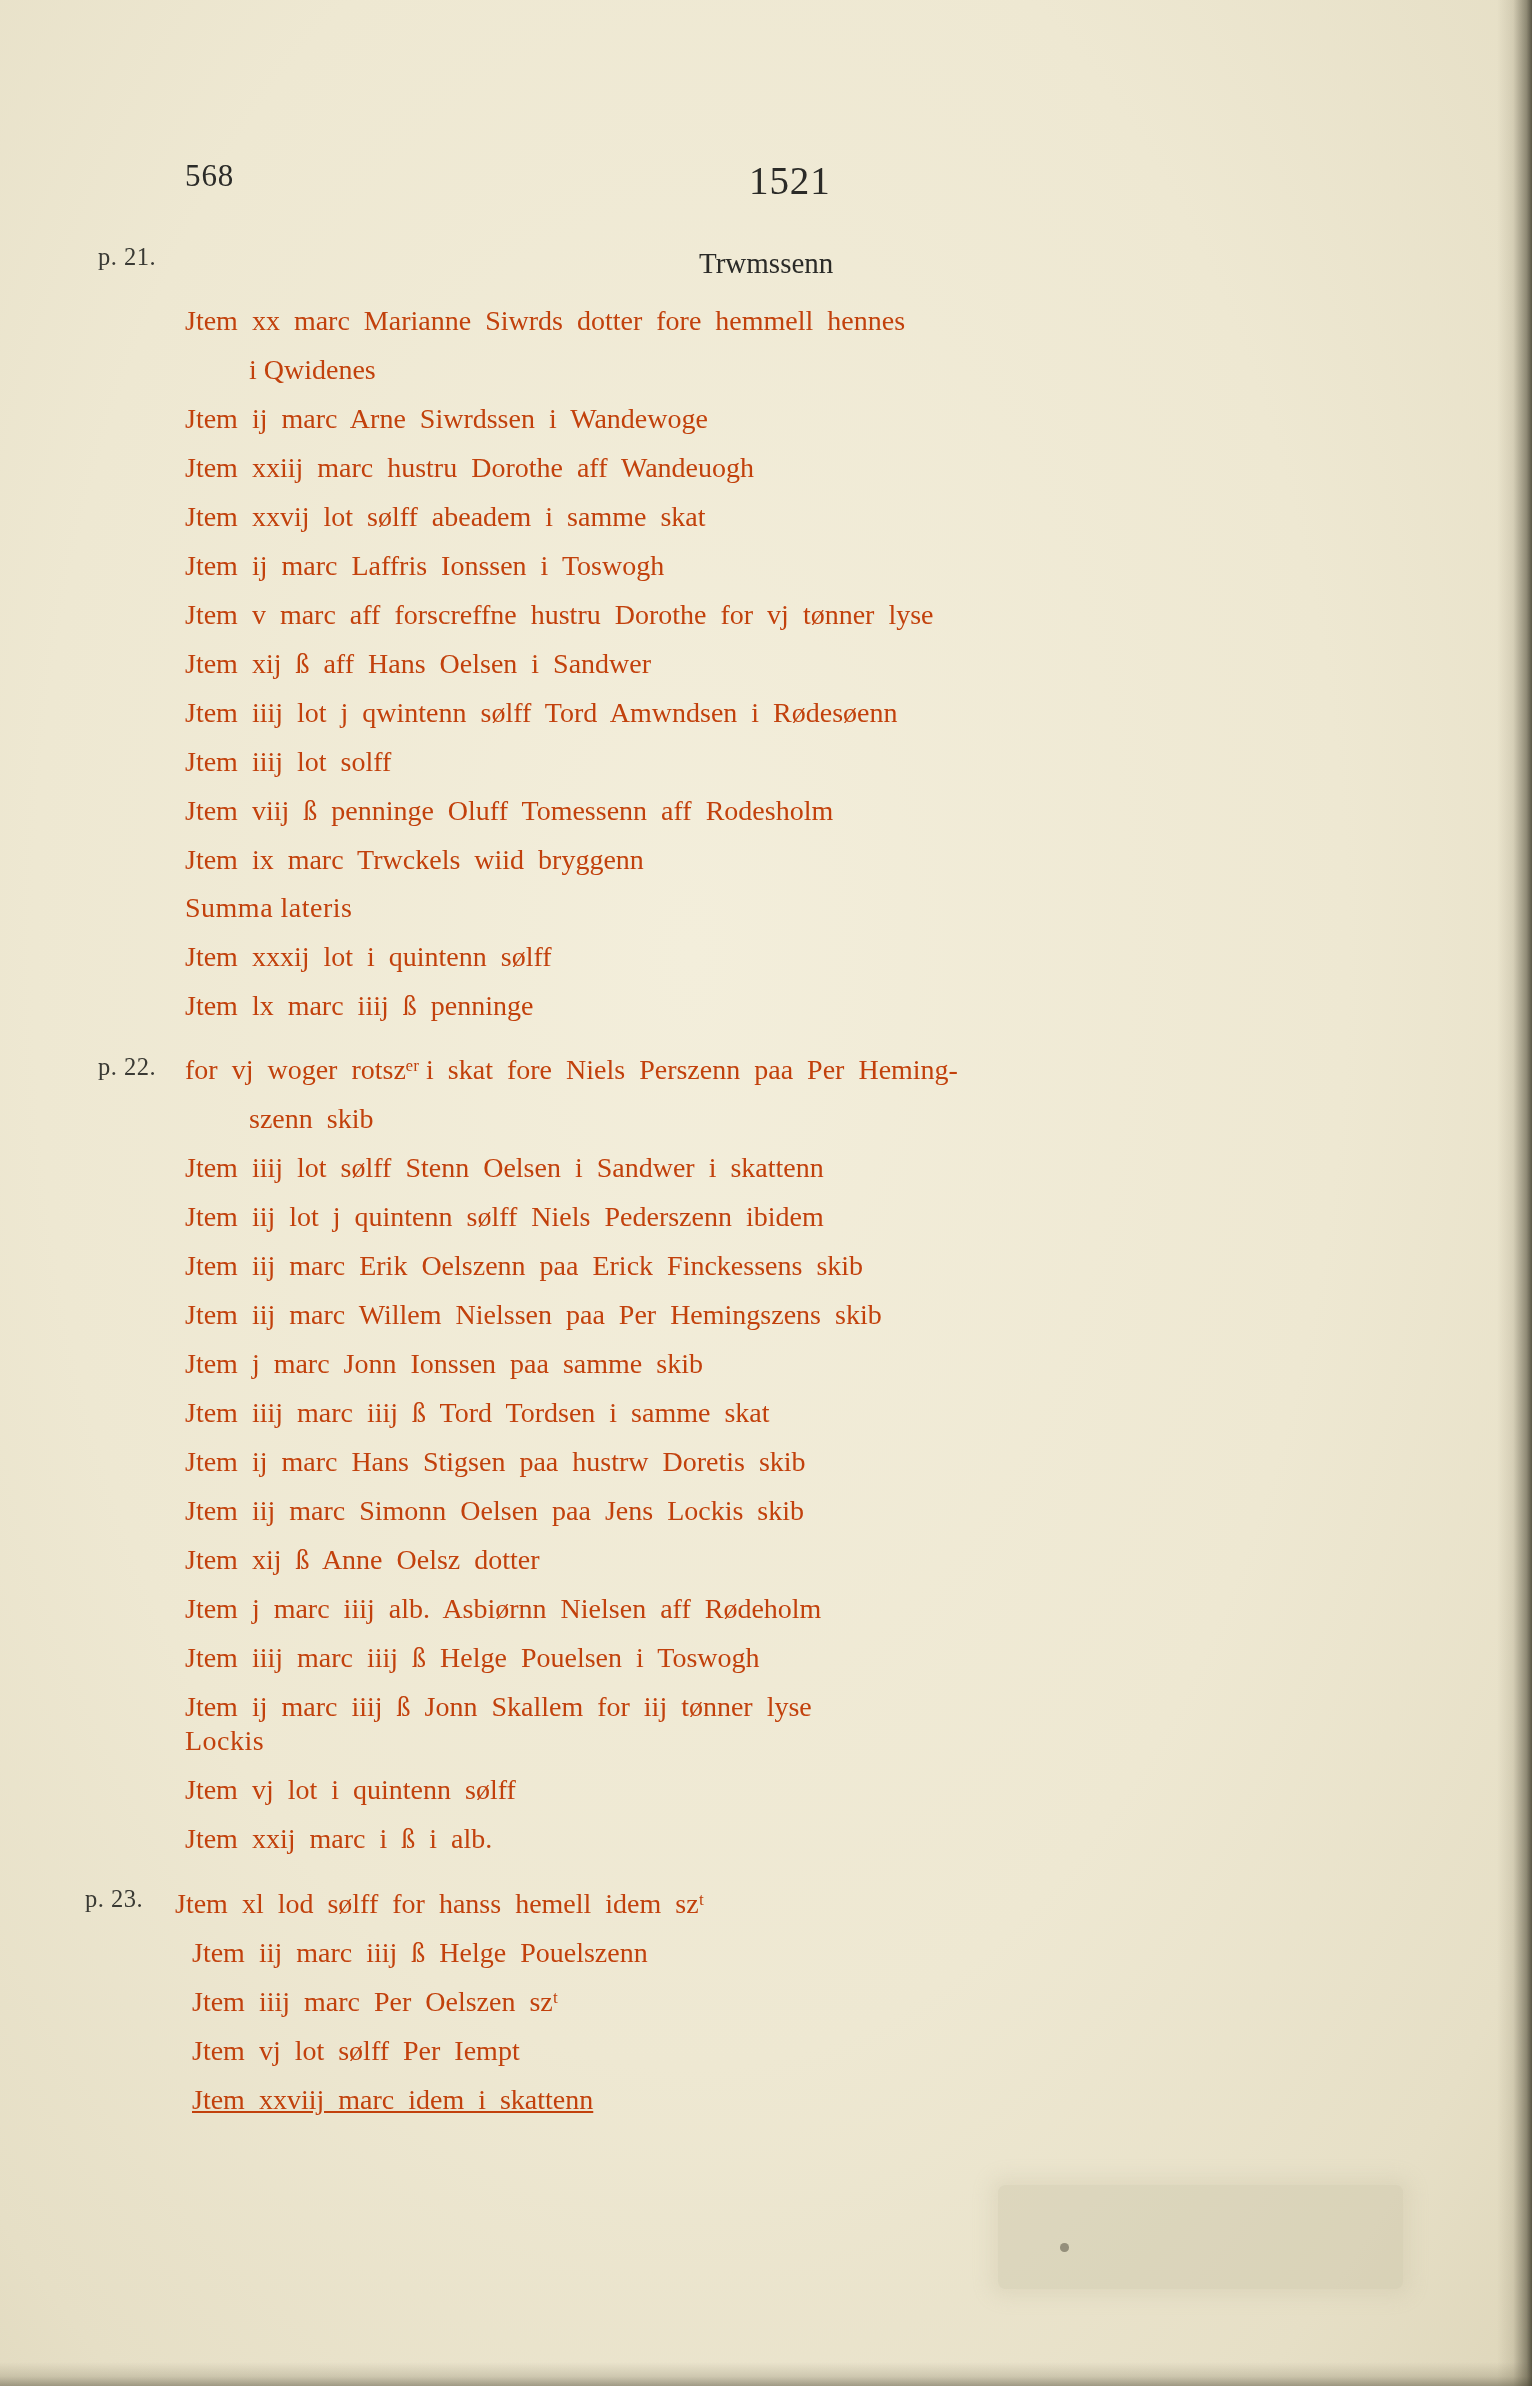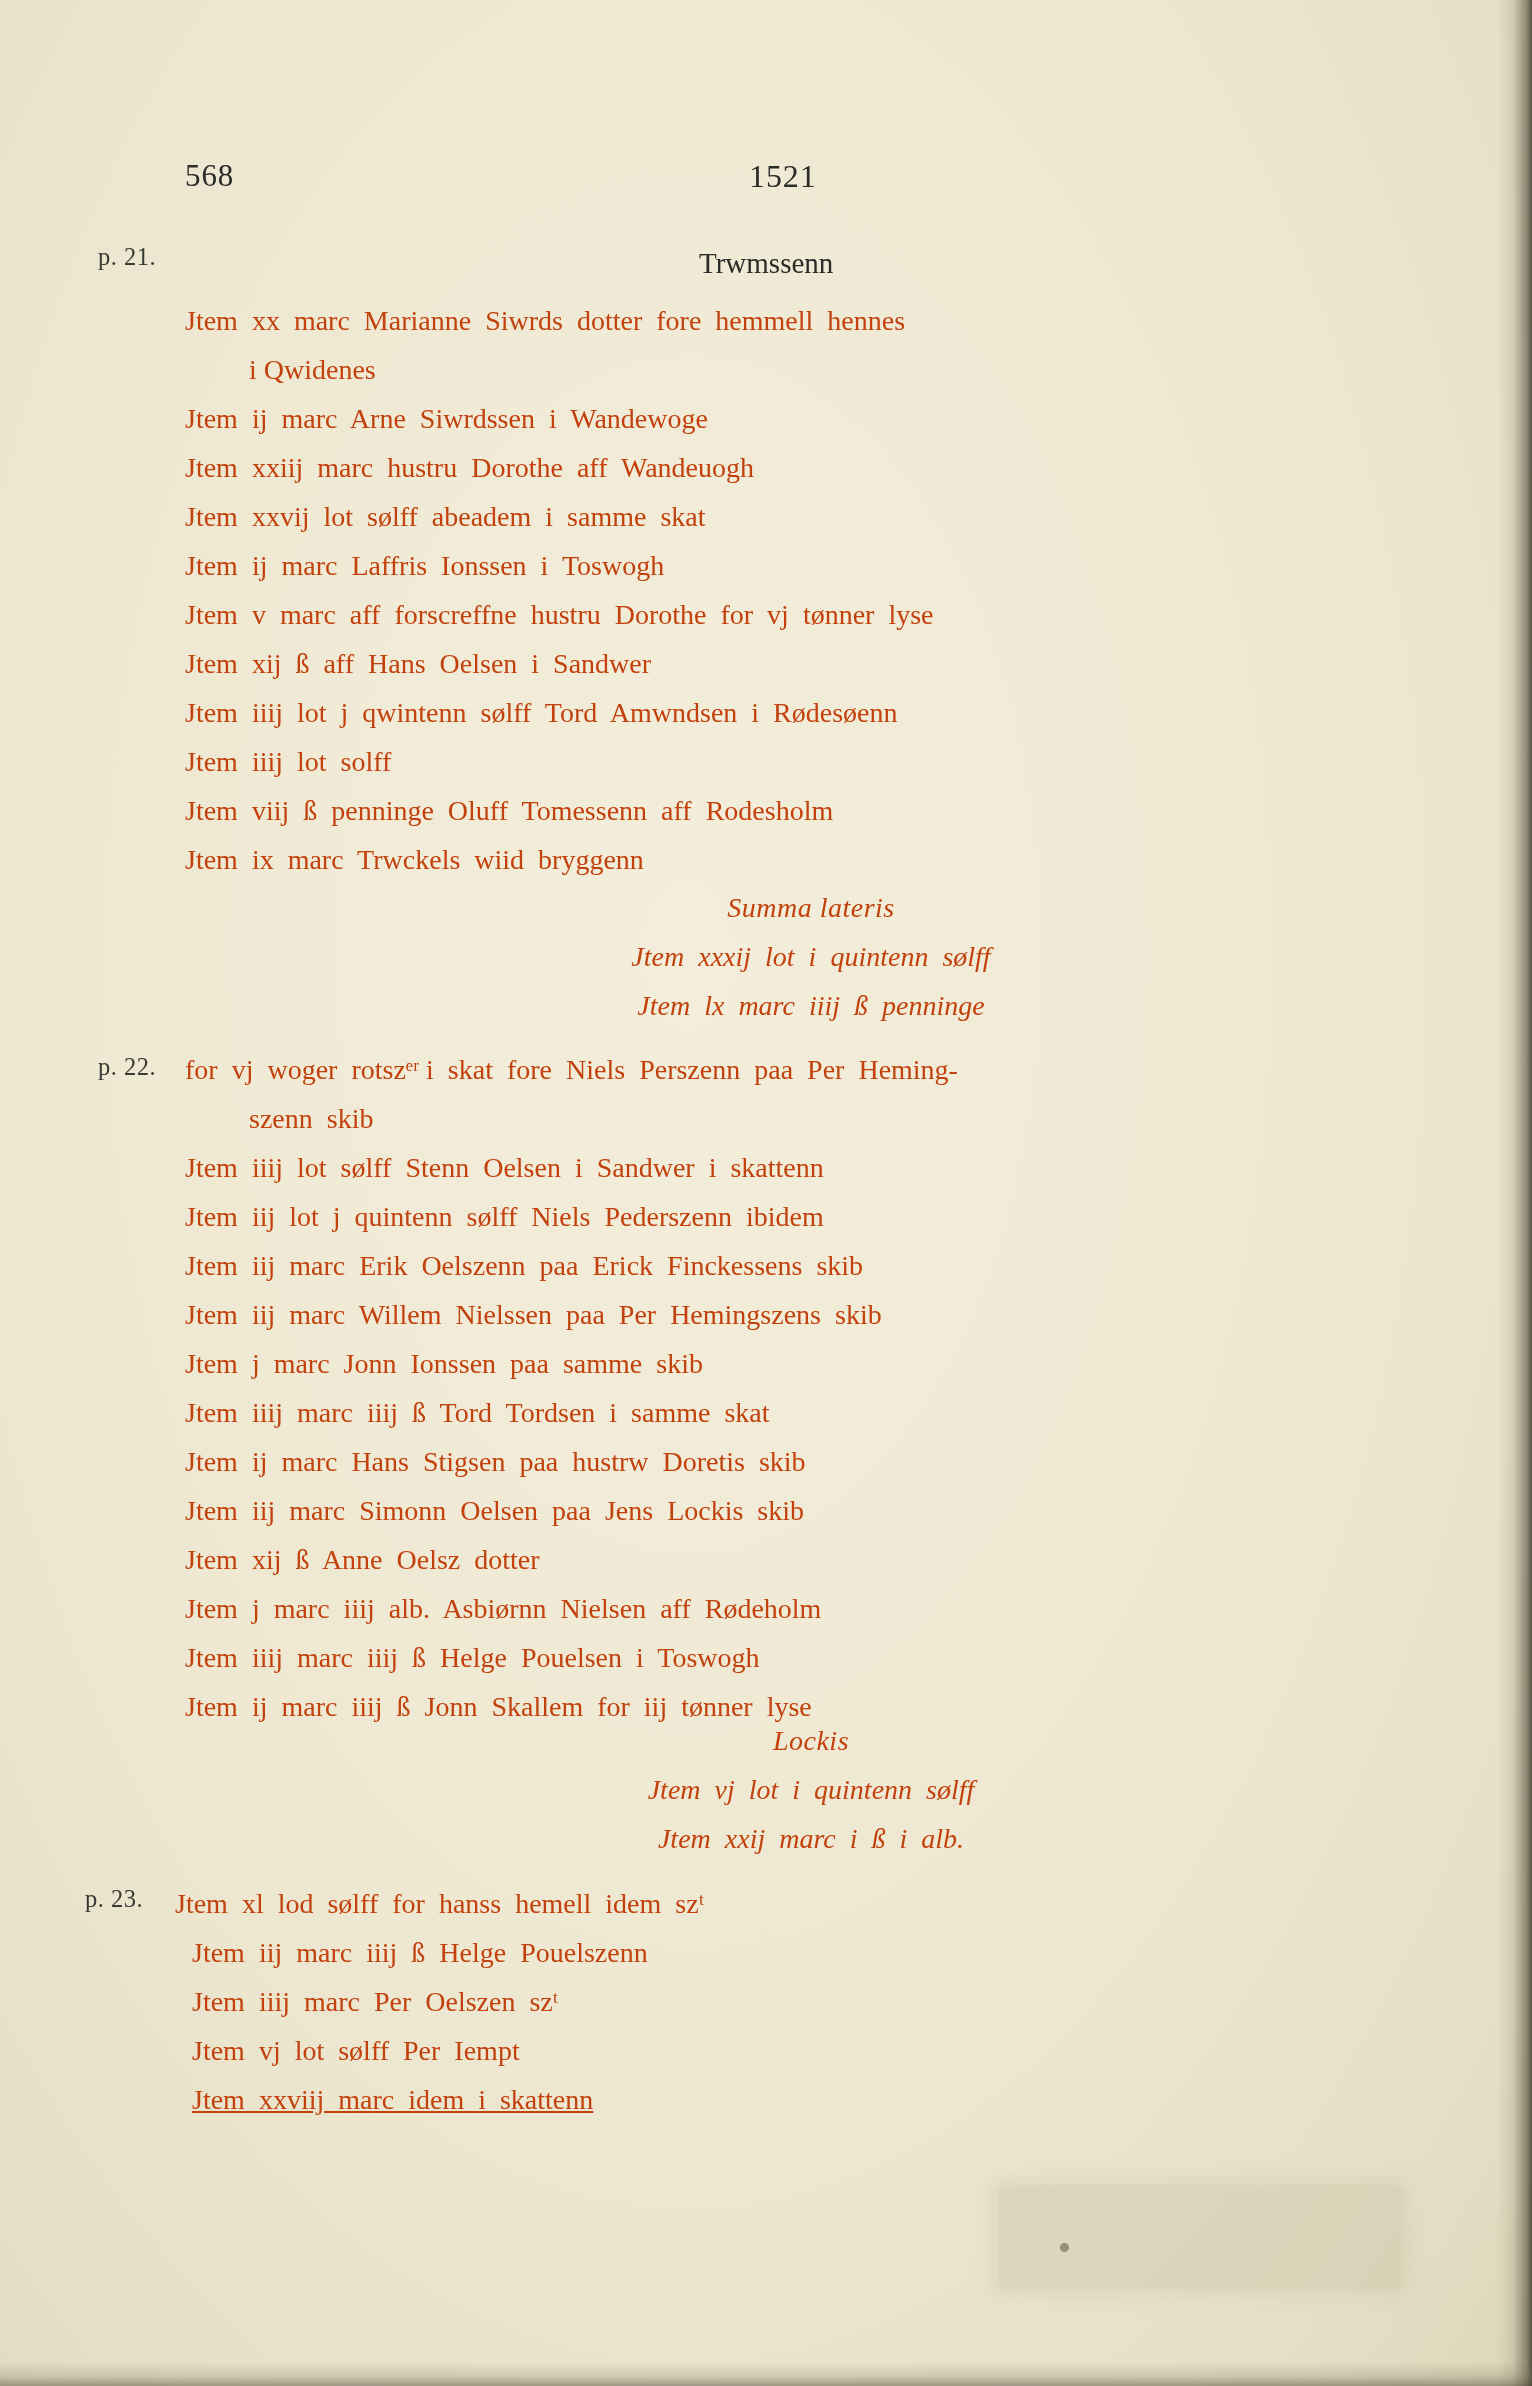--- a/index.html
+++ b/index.html
@@ -78,7 +78,7 @@
     position: absolute;
     left: 749px;
     top: 158px;
-    font-size: 32px;
+    font-size: 39px;
     letter-spacing: 0.9px;
   }
 

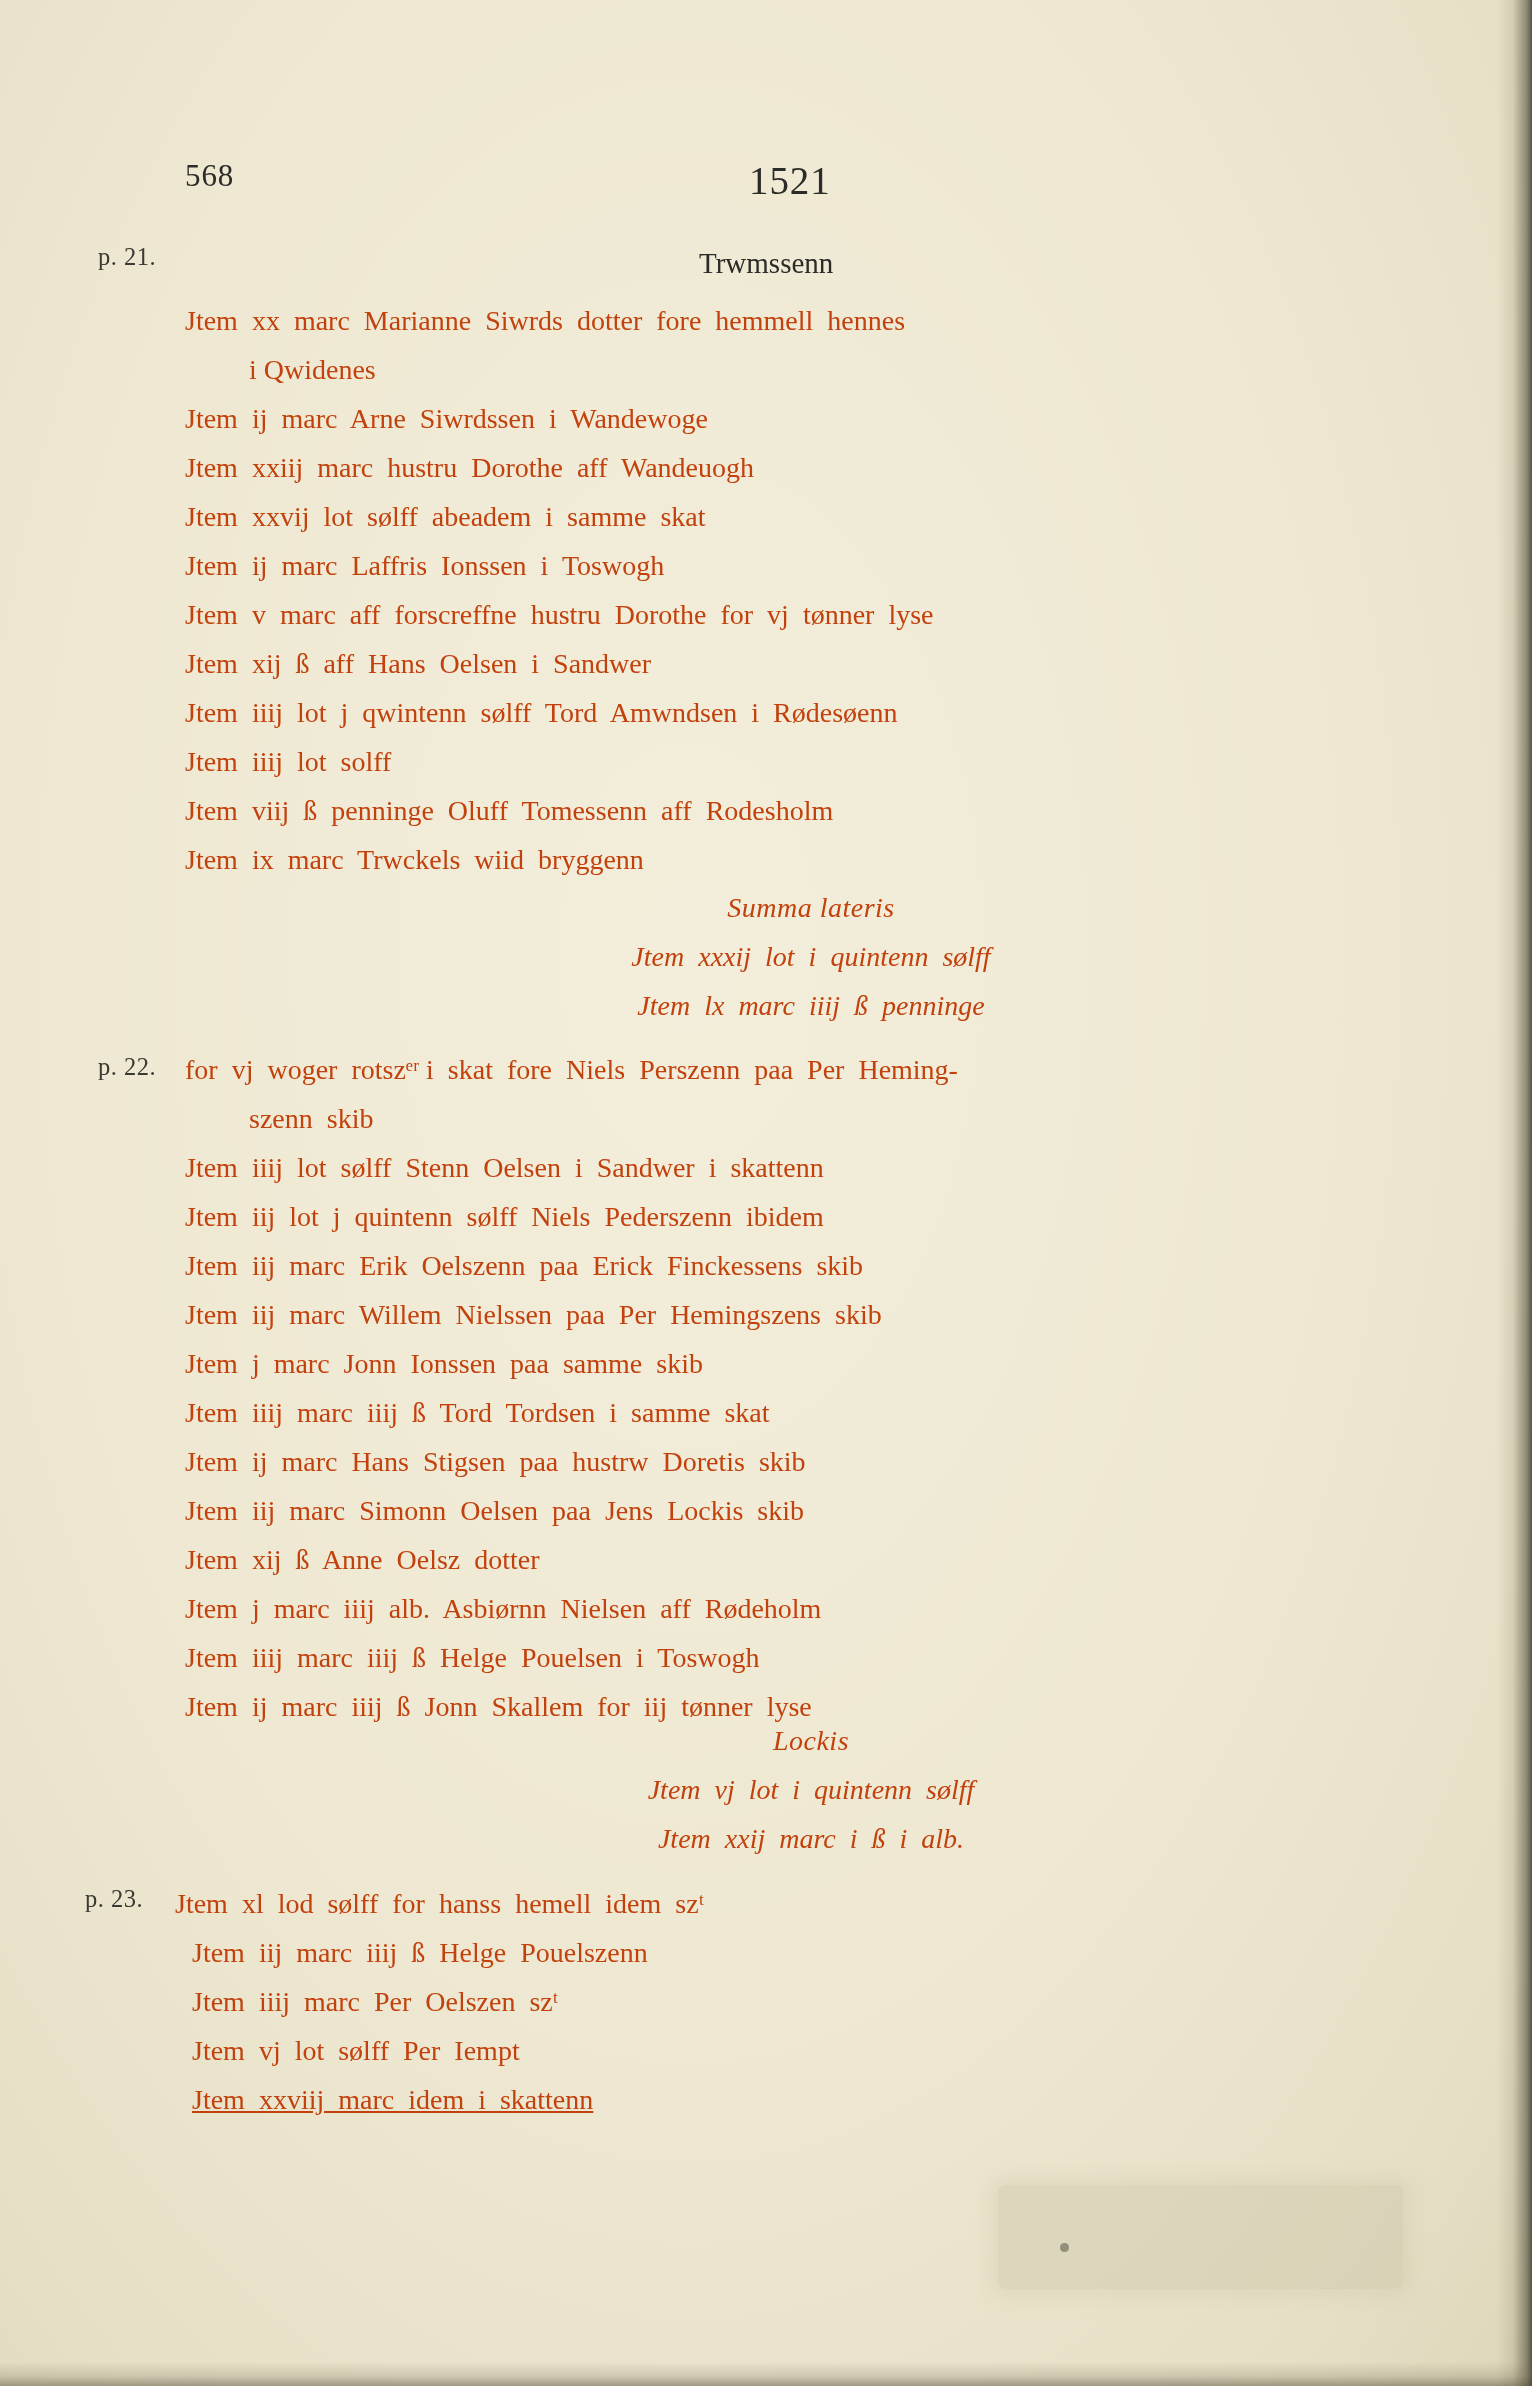--- a/index.html
+++ b/index.html
@@ -104,8 +104,7 @@
     white-space: pre;
   }
   .center {
-    text-align: center;
-    font-style: italic;
+    text-align: left;
   }
   .heading {
     font-size: 28px;

